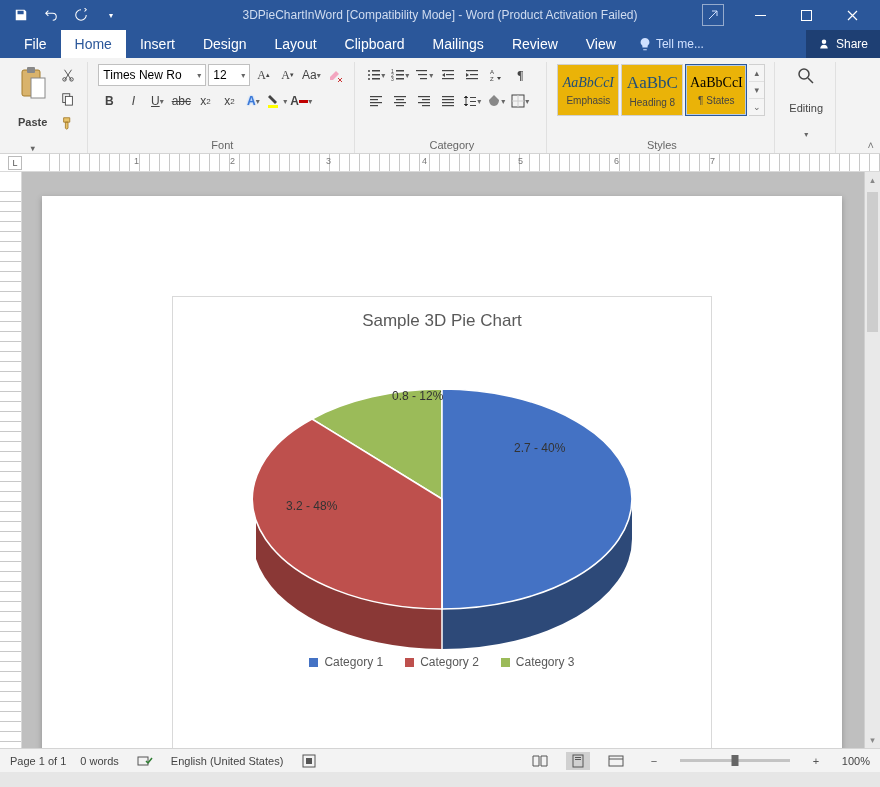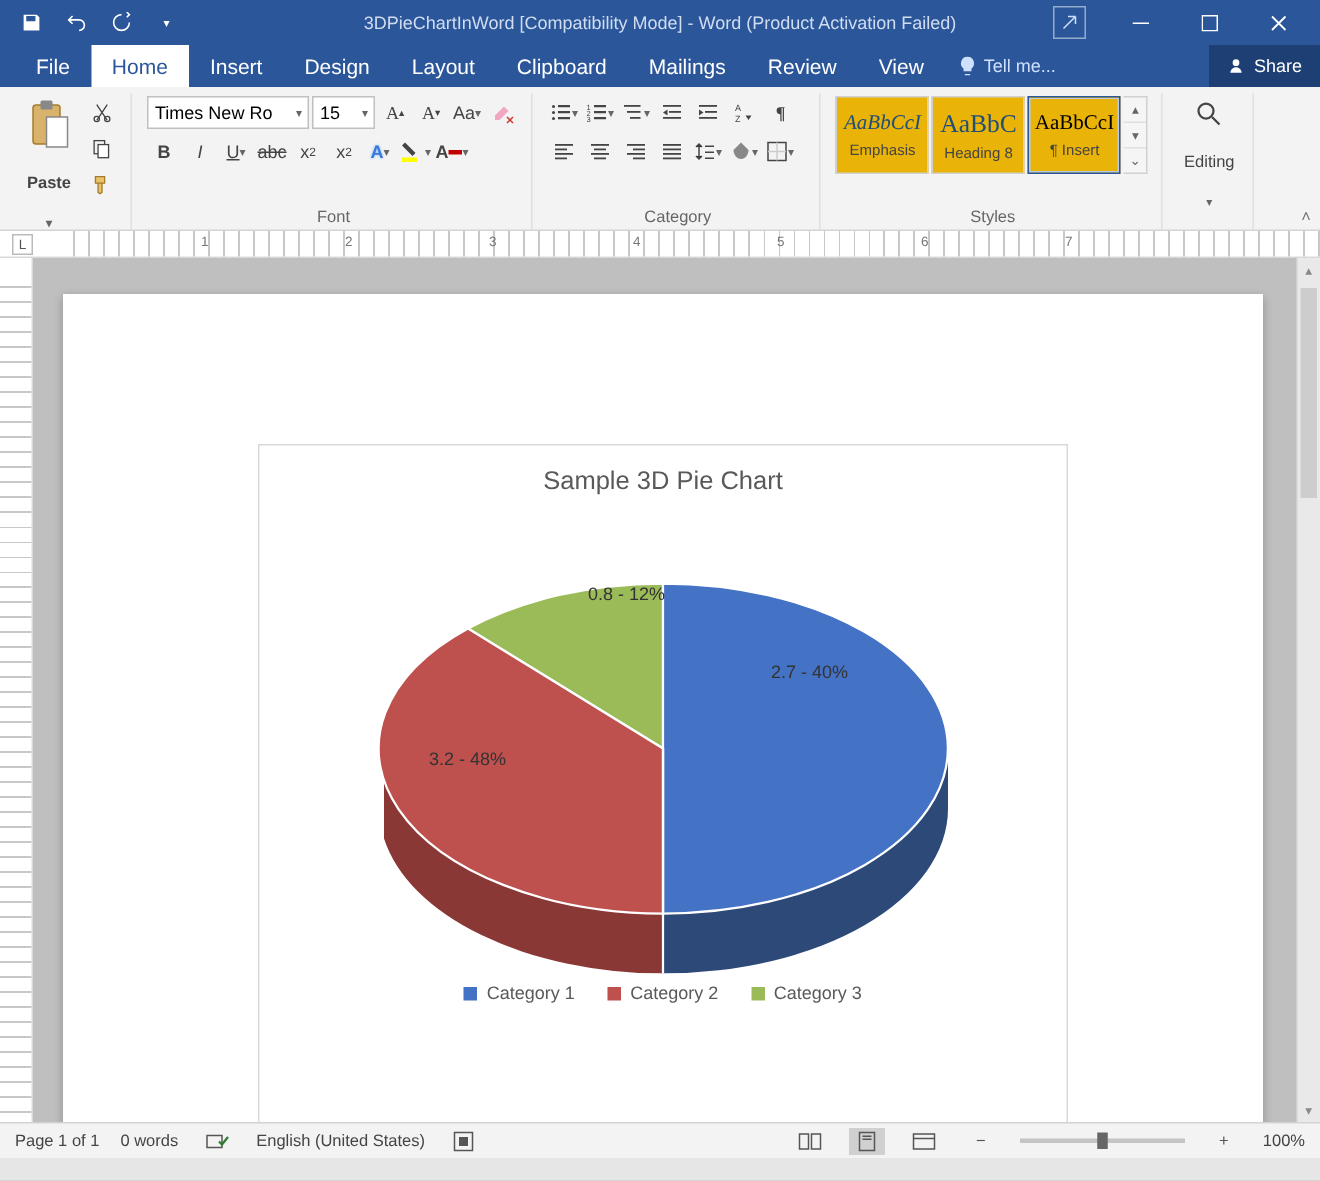--- a/index.html
+++ b/index.html
@@ -198,7 +198,7 @@
             <span class="chev">▾</span>
           </div>
         <div class="fontsize">
-            <span>15</span>
+            <span>12</span>
             <span class="chev">▾</span>
           </div>
         <span class="btn-sm" style="font-family:serif;">A<span style="font-size:7px;vertical-align:super;">▴</span></span>

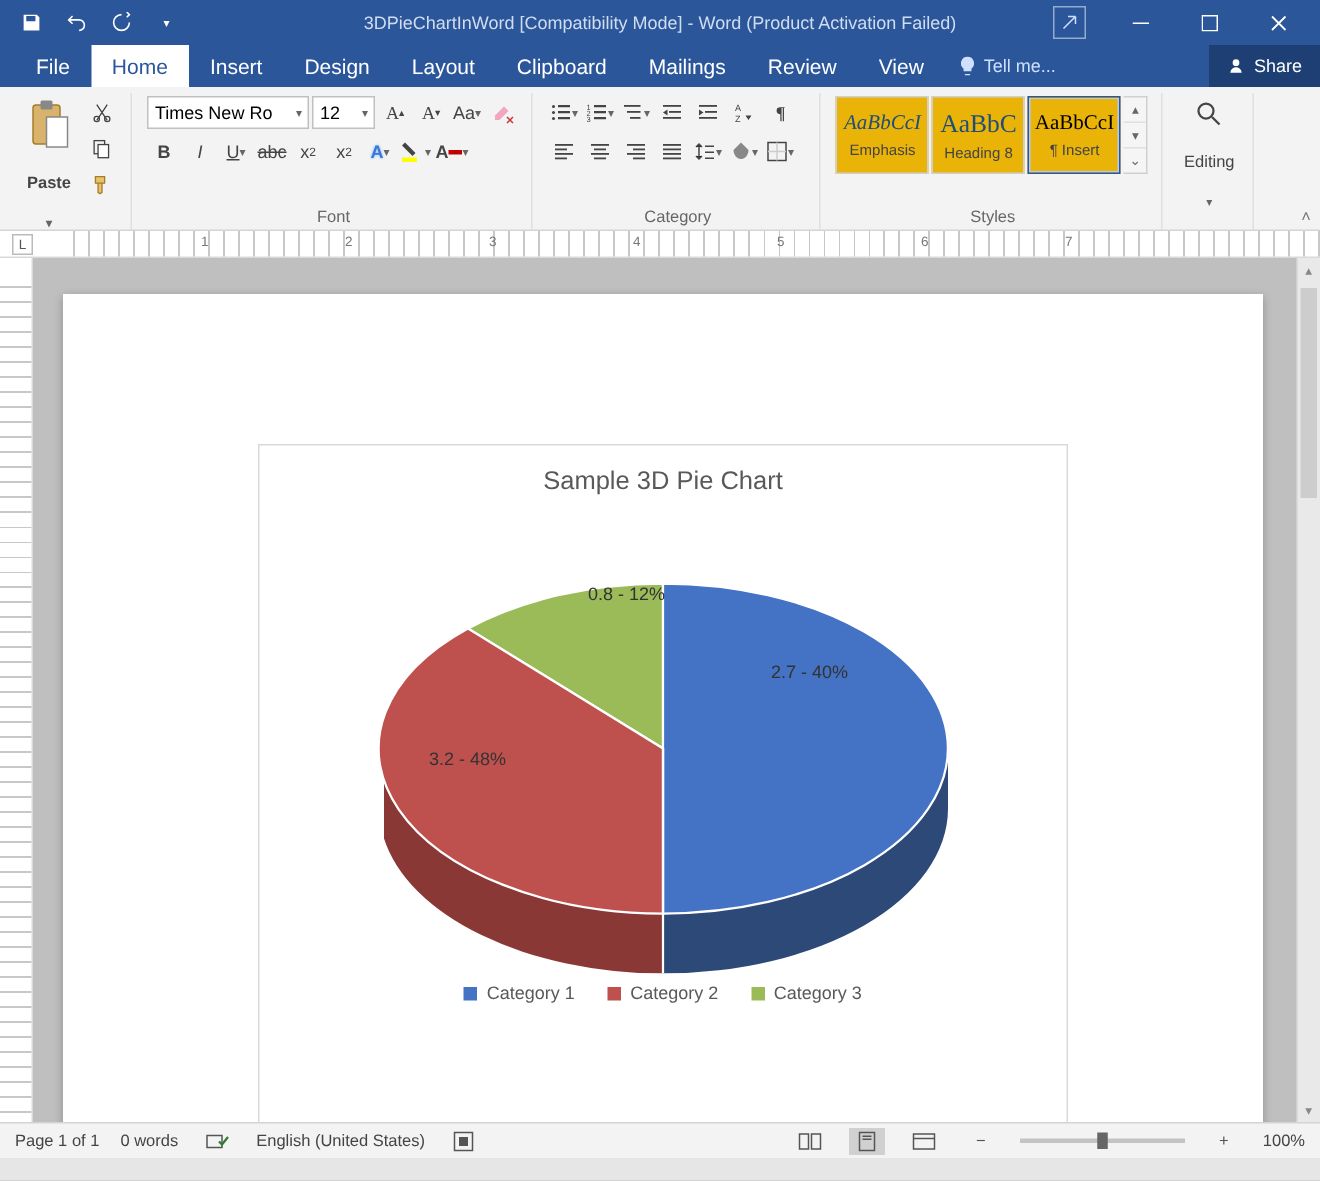--- a/index.html
+++ b/index.html
@@ -378,7 +378,7 @@
           </div>
         <div class="stylecard selected">
             <span class="preview" style="color:#000;">AaBbCcI</span>
-            <span class="slabel">¶ Insert</span>
+            <span class="slabel">¶ States</span>
           </div>
         <div class="stylenav">
             <div>▴</div>

